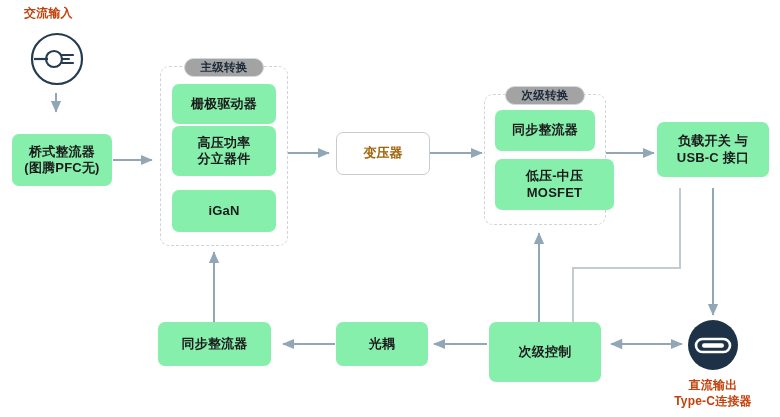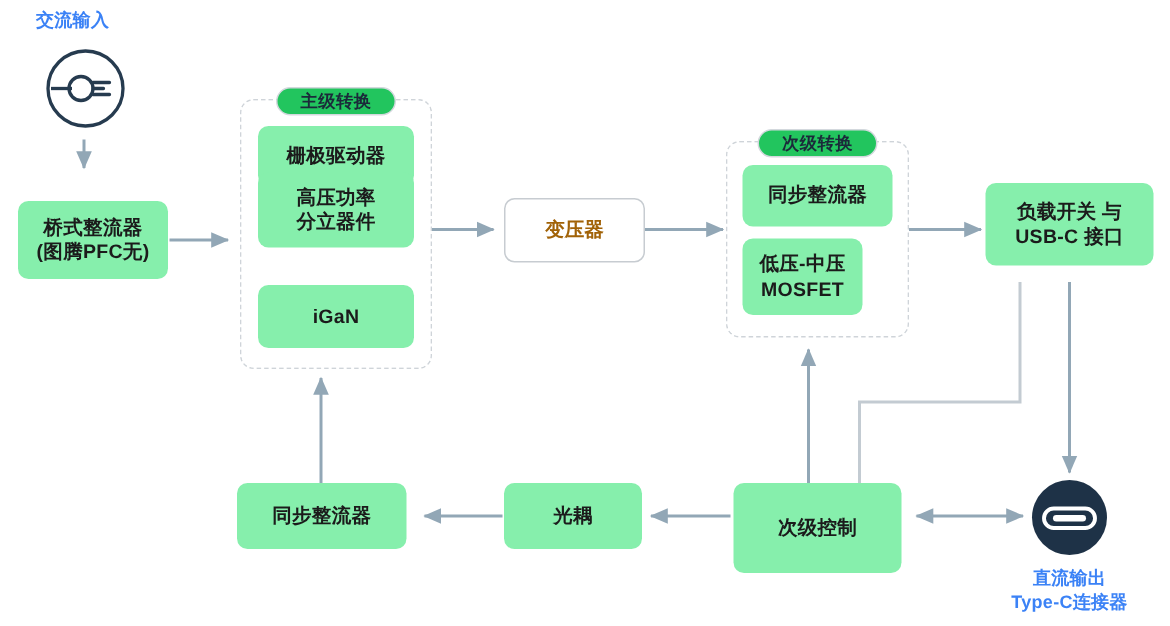--- a/index.html
+++ b/index.html
@@ -73,7 +73,7 @@
   }
   .caption {
     position: absolute;
-    color: #3b82f6;
+    color: #c2410c;
     font-size: 12px;
     font-weight: bold;
     text-align: center;

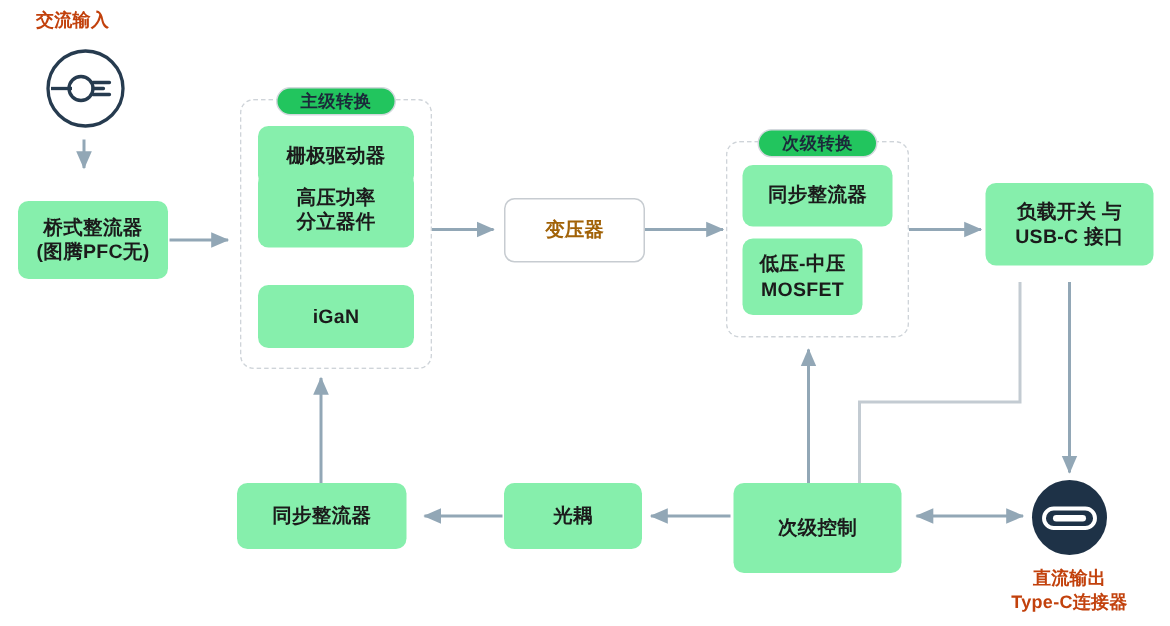--- a/index.html
+++ b/index.html
@@ -60,7 +60,7 @@
   .group-label {
     position: absolute;
     box-sizing: border-box;
-    background: #22c55e;
+    background: #a3a3a3;
     border: 1px solid #d3d8dd;
     border-radius: 12px;
     color: #1b2a3a;

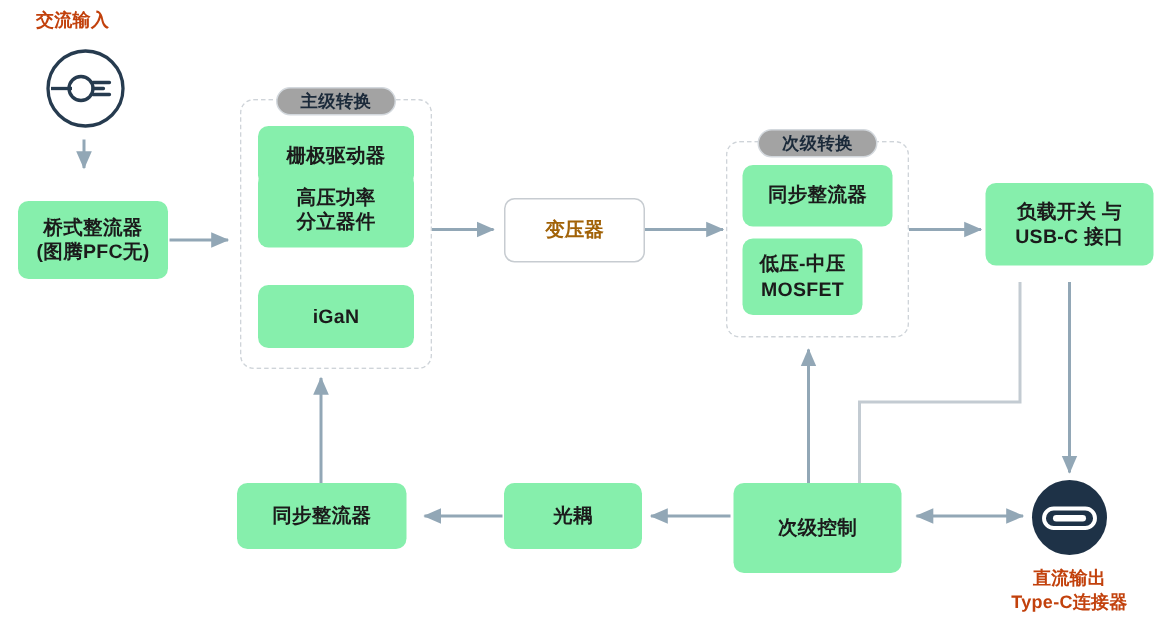--- a/index.html
+++ b/index.html
@@ -157,7 +157,7 @@
     </div>
   </div>
 
-  <div class="node orange-box" style="left:172px; top:115px; width:104px; height:50px;">
+  <div class="node orange-box" style="left:172px; top:126px; width:104px; height:50px;">
     <div>
       <span class="line-sub">高压功率</span>
       <span class="line-sub">分立器件</span>

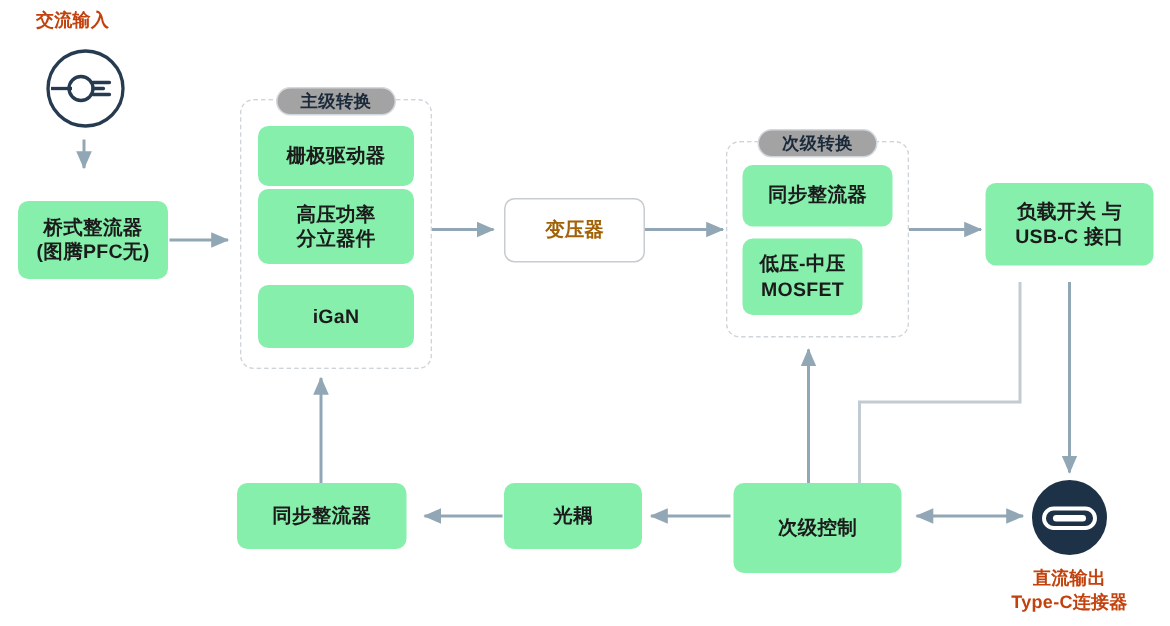--- a/index.html
+++ b/index.html
@@ -185,7 +185,7 @@
     </div>
   </div>
 
-  <div class="node orange-box" style="left:495px; top:159px; width:80px; height:51px;">
+  <div class="node orange-box" style="left:495px; top:159px; width:119px; height:51px;">
     <div>
       <span class="line-sub">低压-中压</span>
       <span class="line-sub">MOSFET</span>

